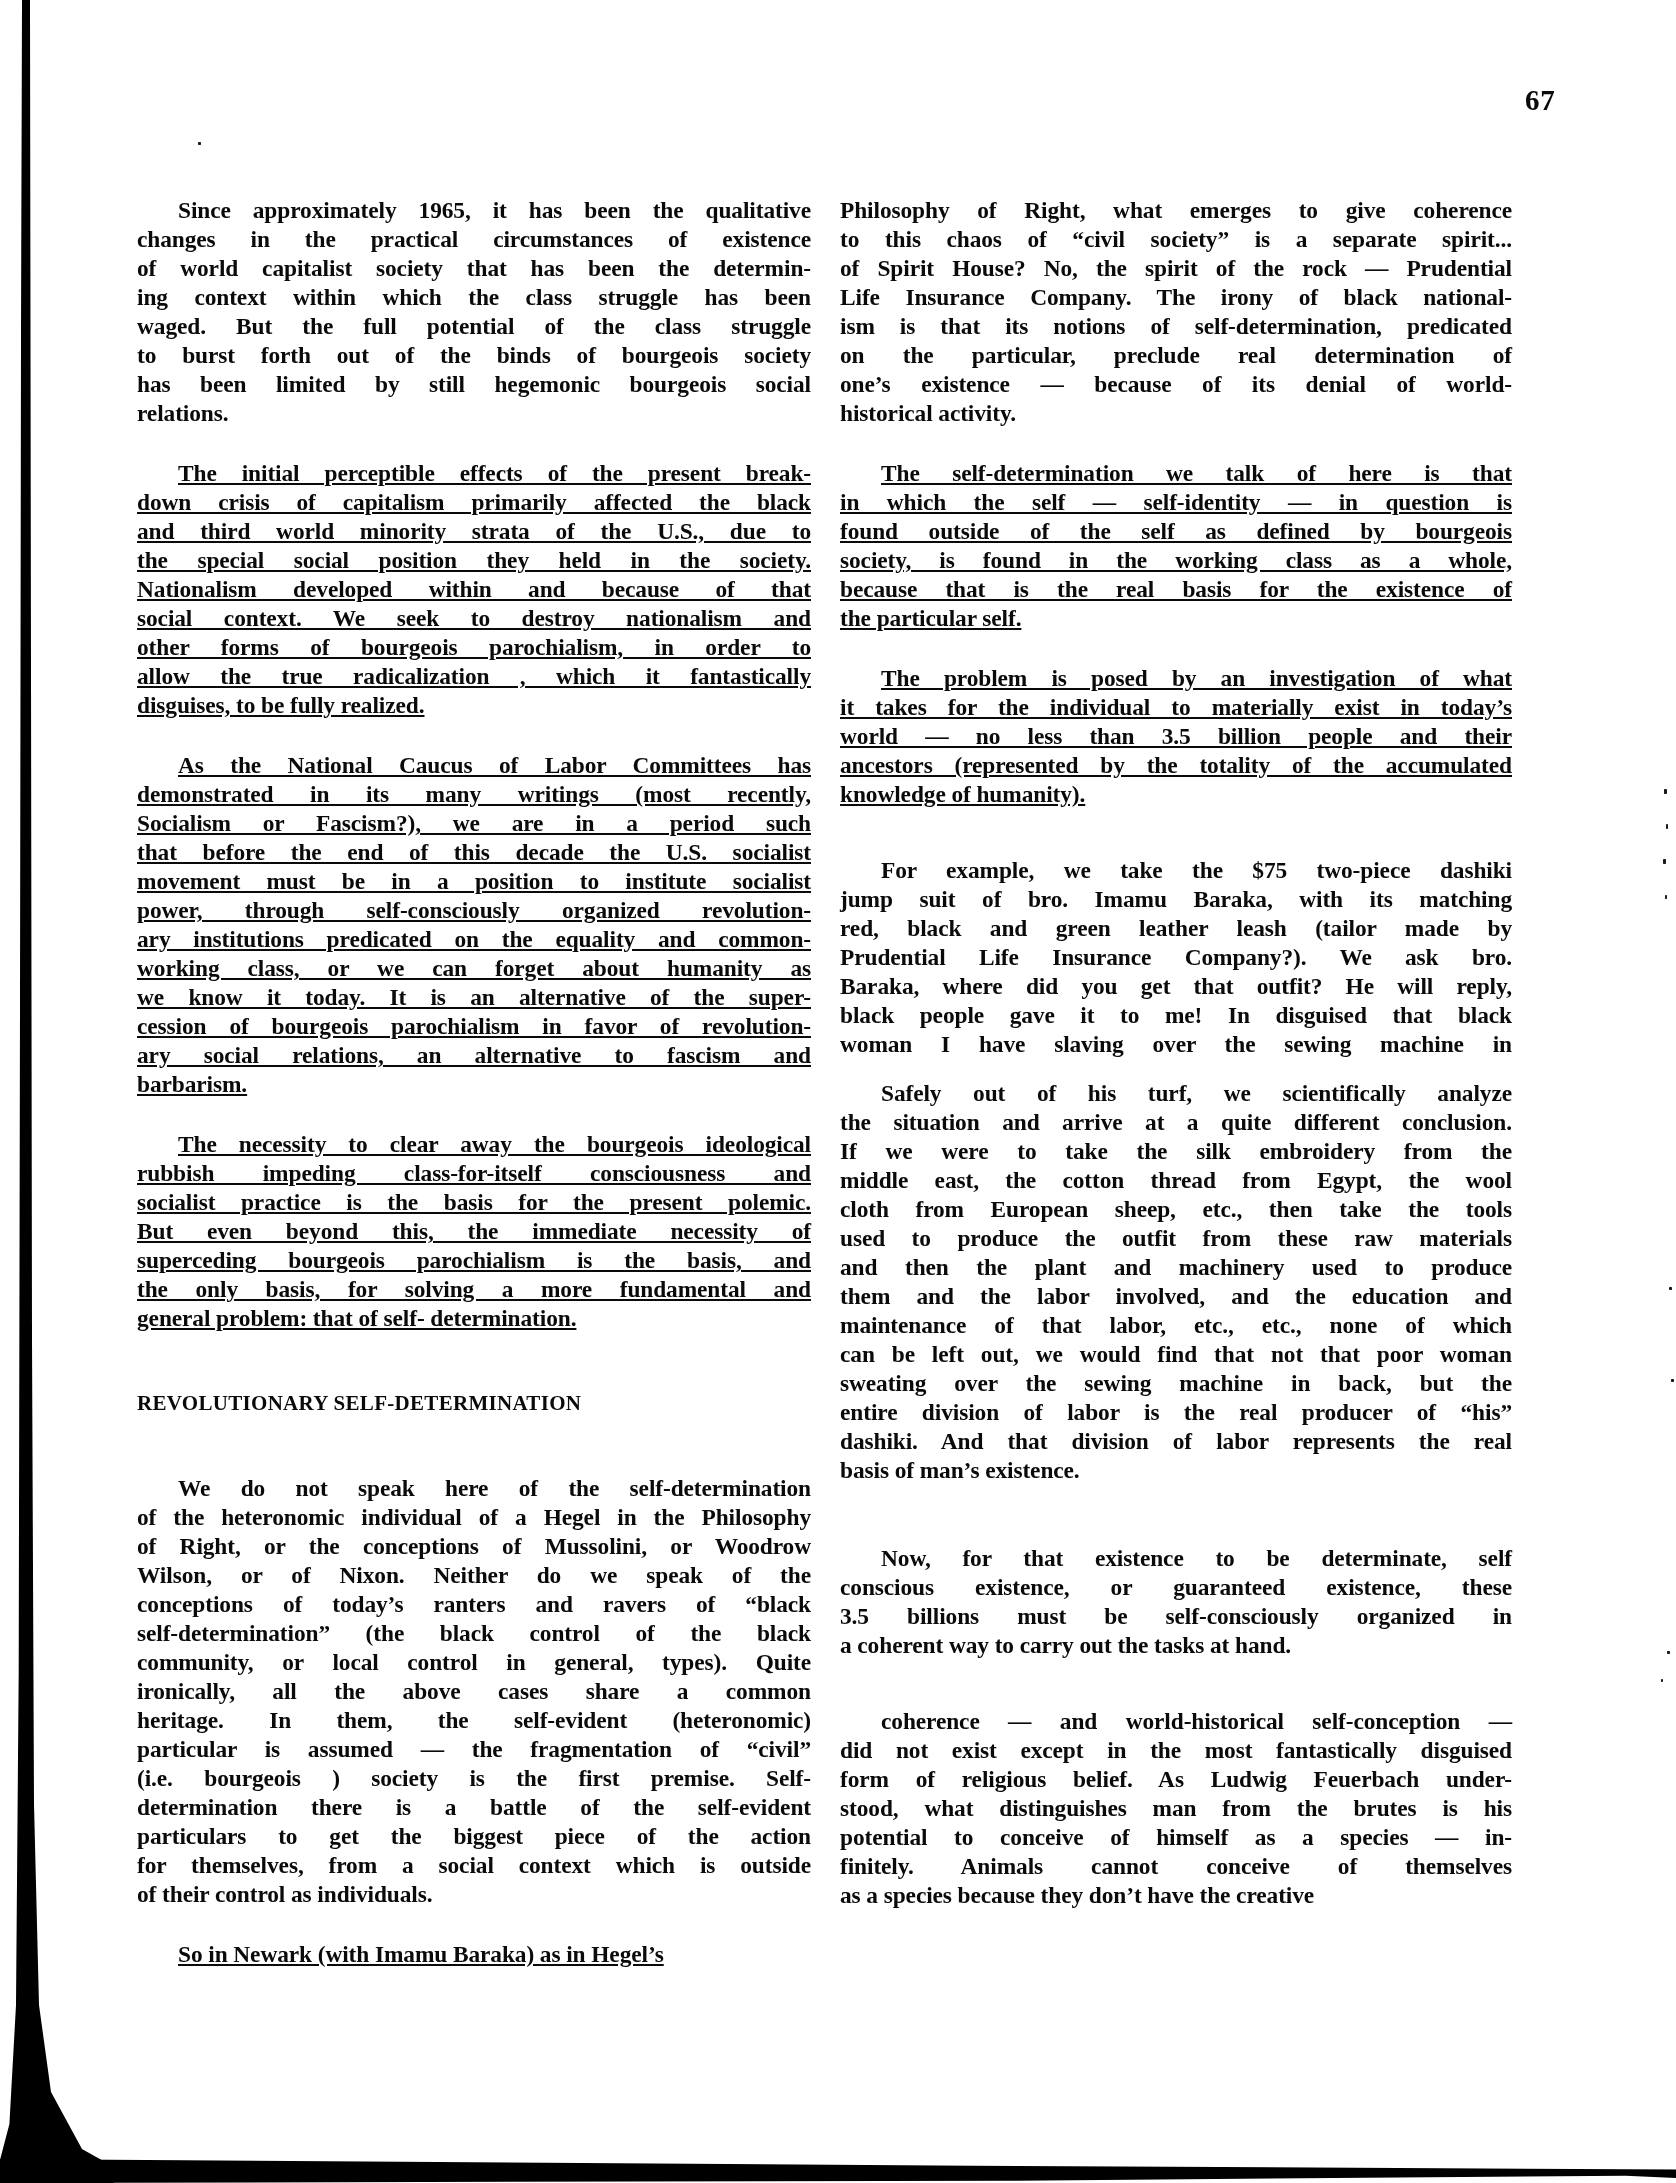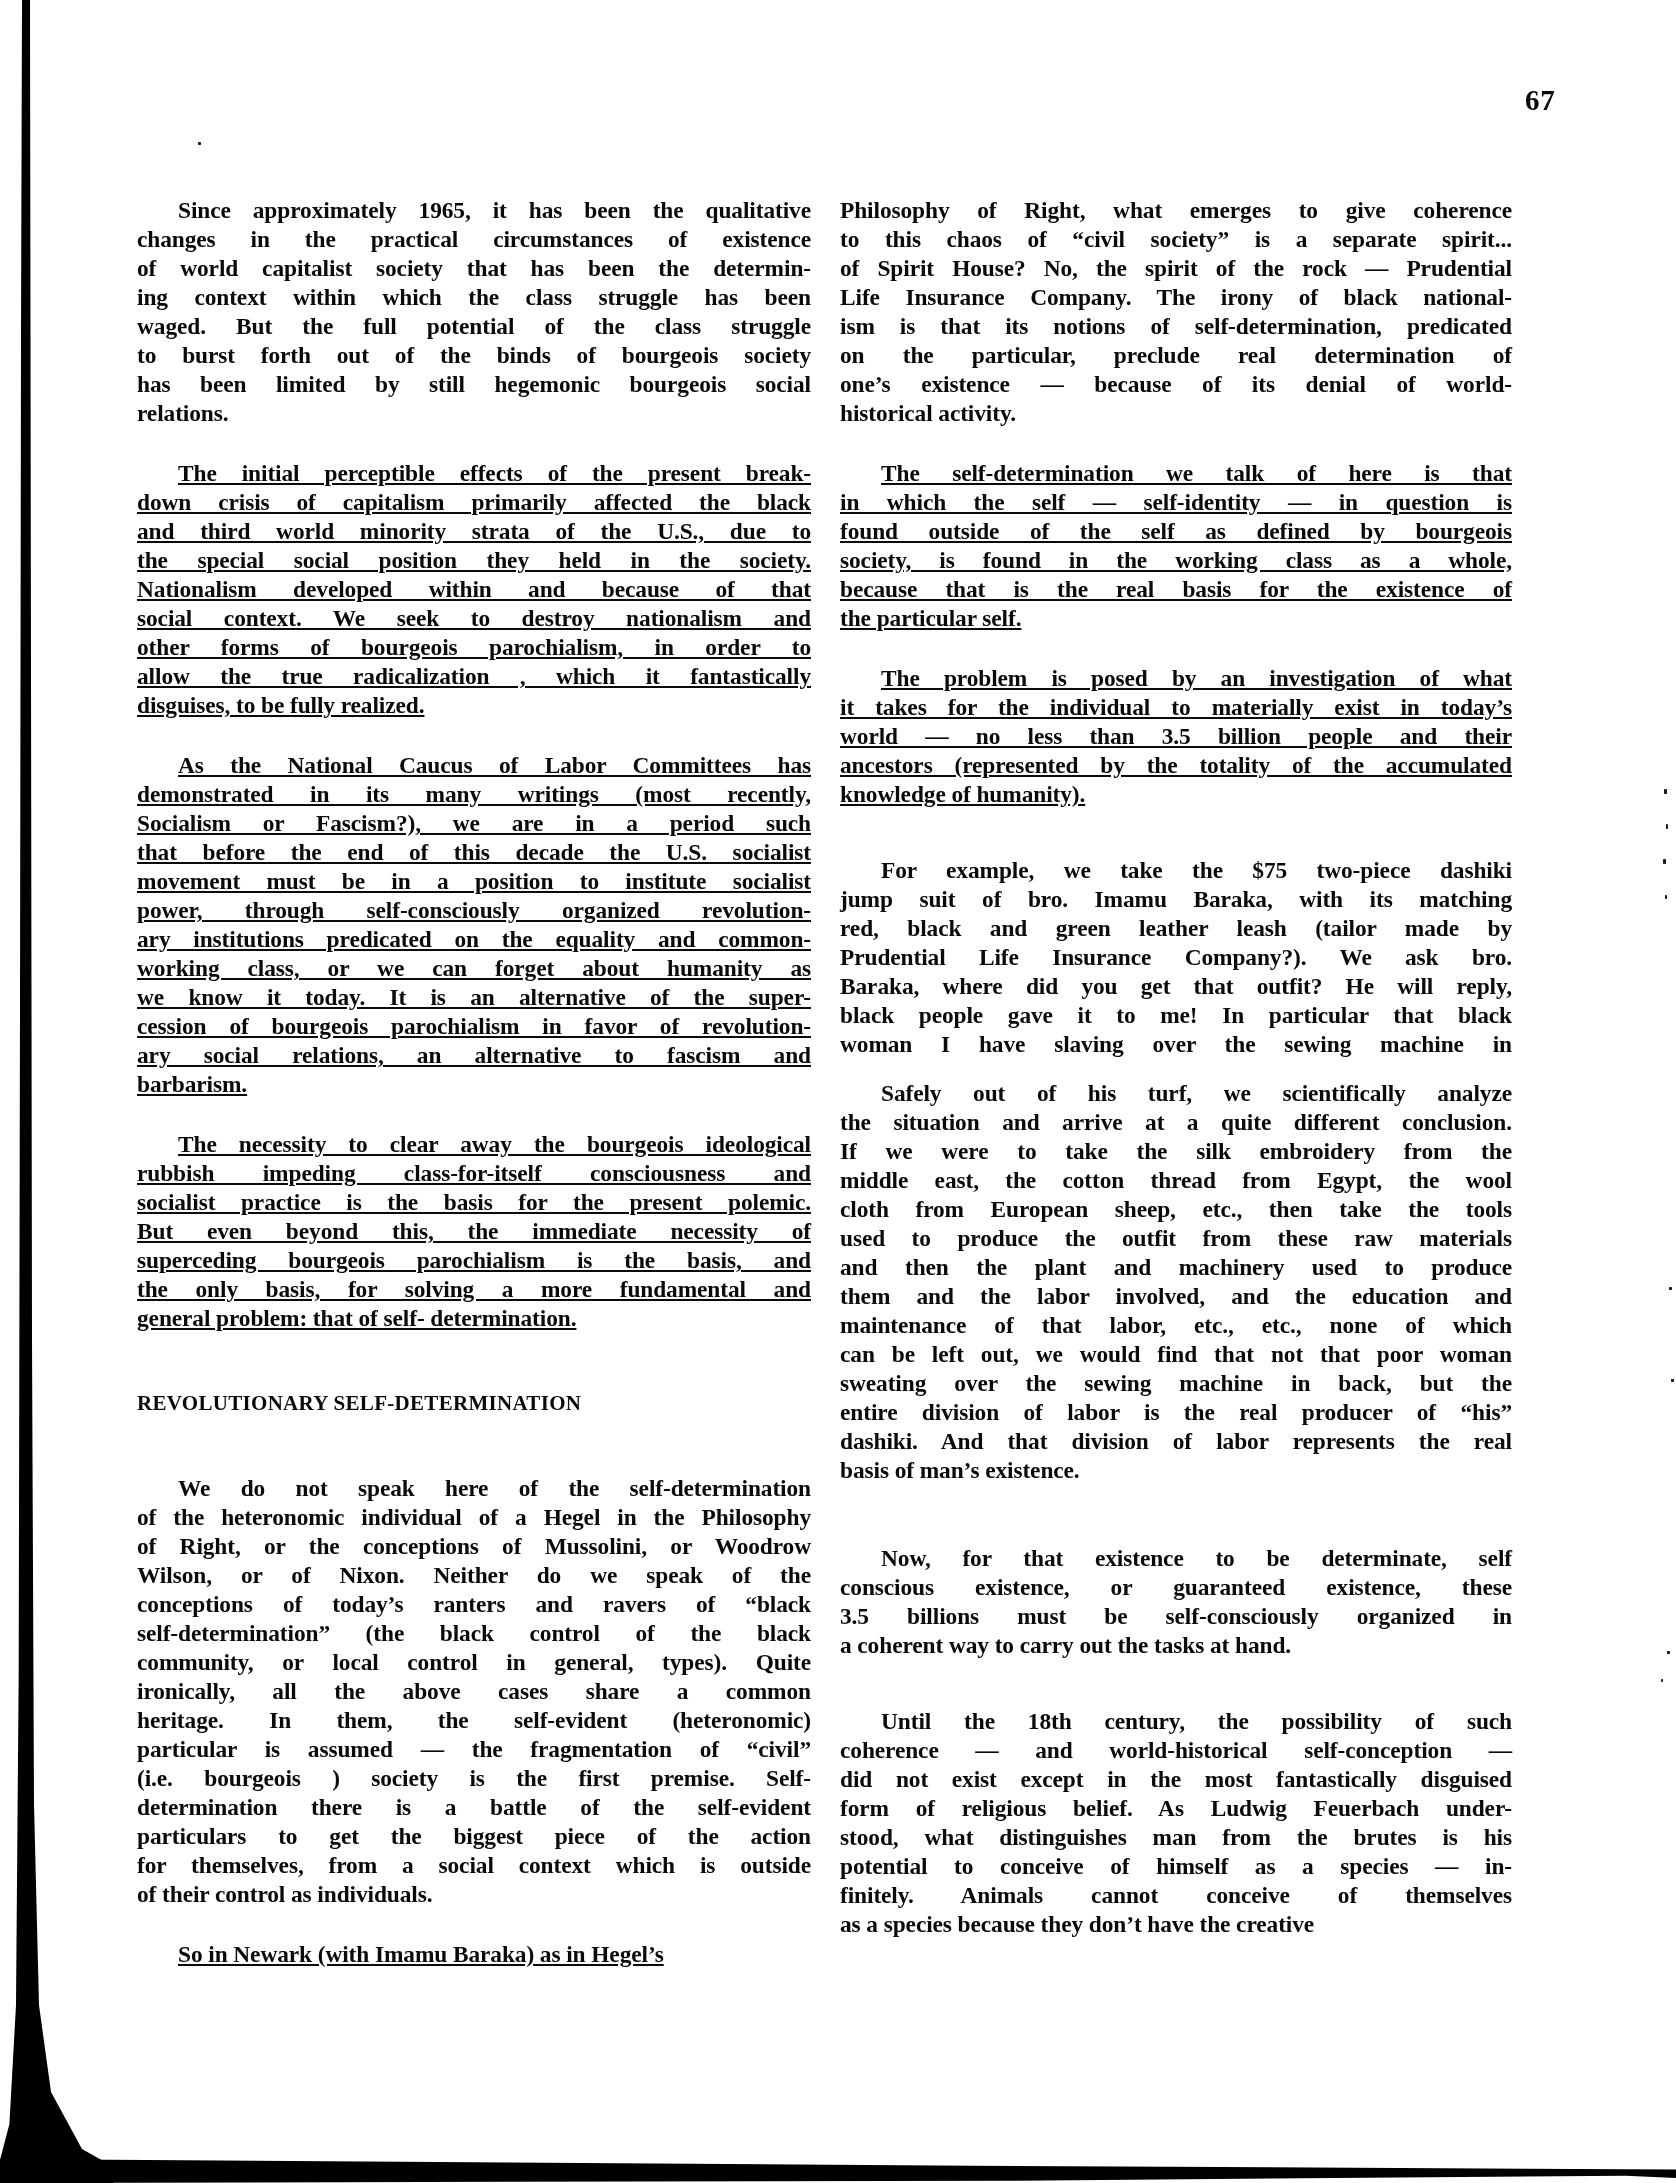--- a/index.html
+++ b/index.html
@@ -191,7 +191,7 @@
         <div class="line">red, black and green leather leash (tailor made by</div>
         <div class="line">Prudential Life Insurance Company?).  We ask bro.</div>
         <div class="line">Baraka, where did you get that outfit? He will reply,</div>
-        <div class="line">black people gave it to me!  In particular that black</div>
+        <div class="line">black people gave it to me!  In disguised that black</div>
         <div class="line">woman I have slaving over the sewing machine in</div>
       </div>
       <div class="para indent sp-slim">

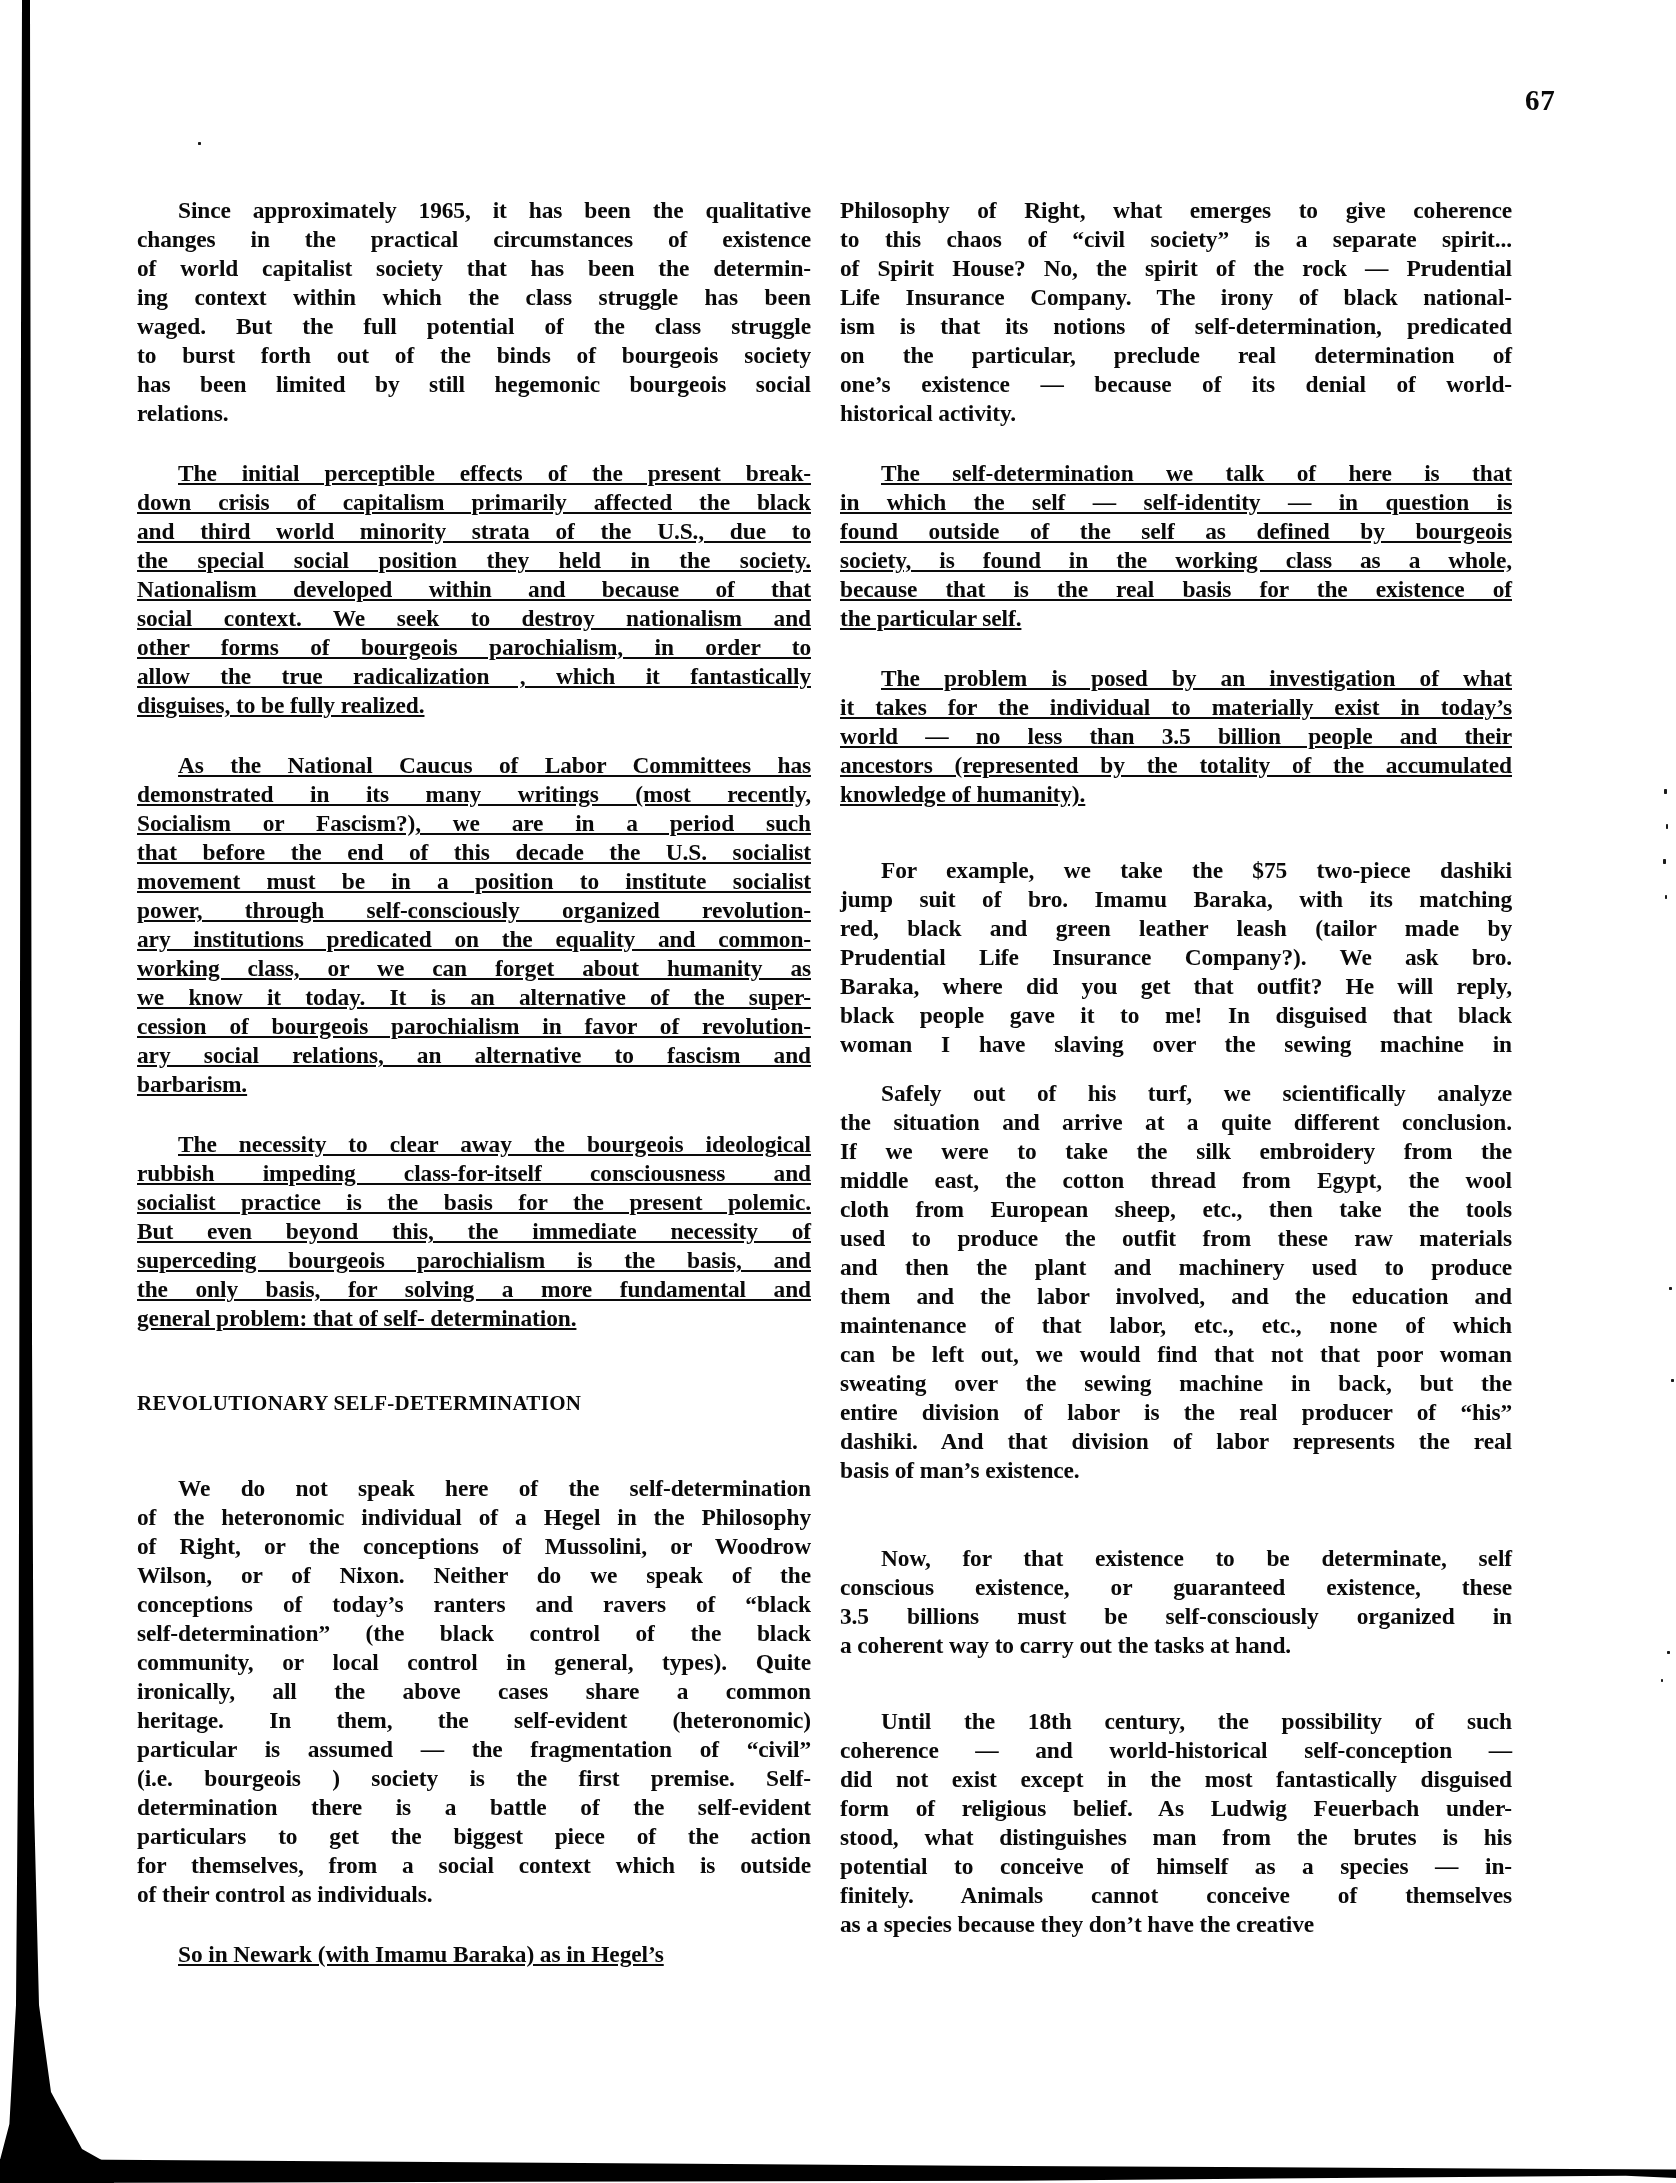--- a/index.html
+++ b/index.html
@@ -217,7 +217,6 @@
         <div class="line last">a coherent way to carry out the tasks at hand.</div>
       </div>
       <div class="para indent sp-wide">
-        <div class="line">Until the 18th century, the possibility of such</div>
         <div class="line">coherence — and world-historical self-conception —</div>
         <div class="line">did not exist except in the most fantastically disguised</div>
         <div class="line">form of religious belief.  As Ludwig Feuerbach under-</div>

